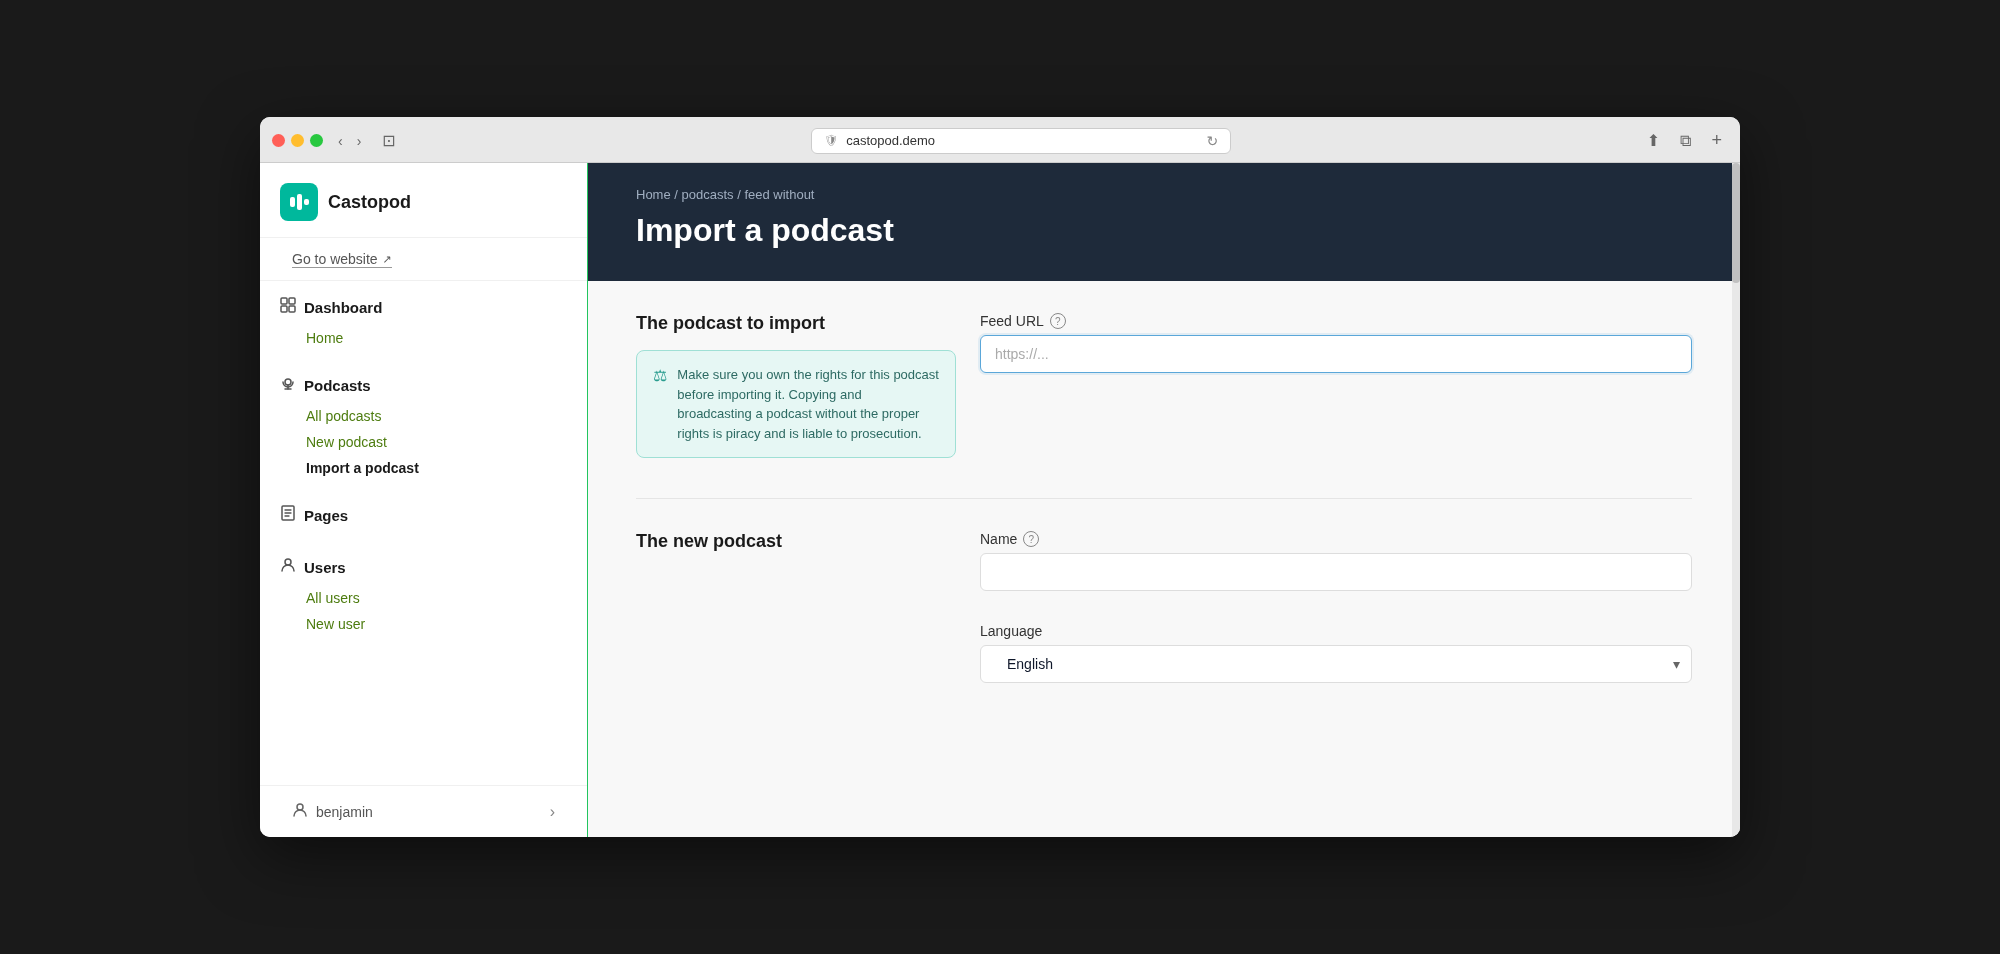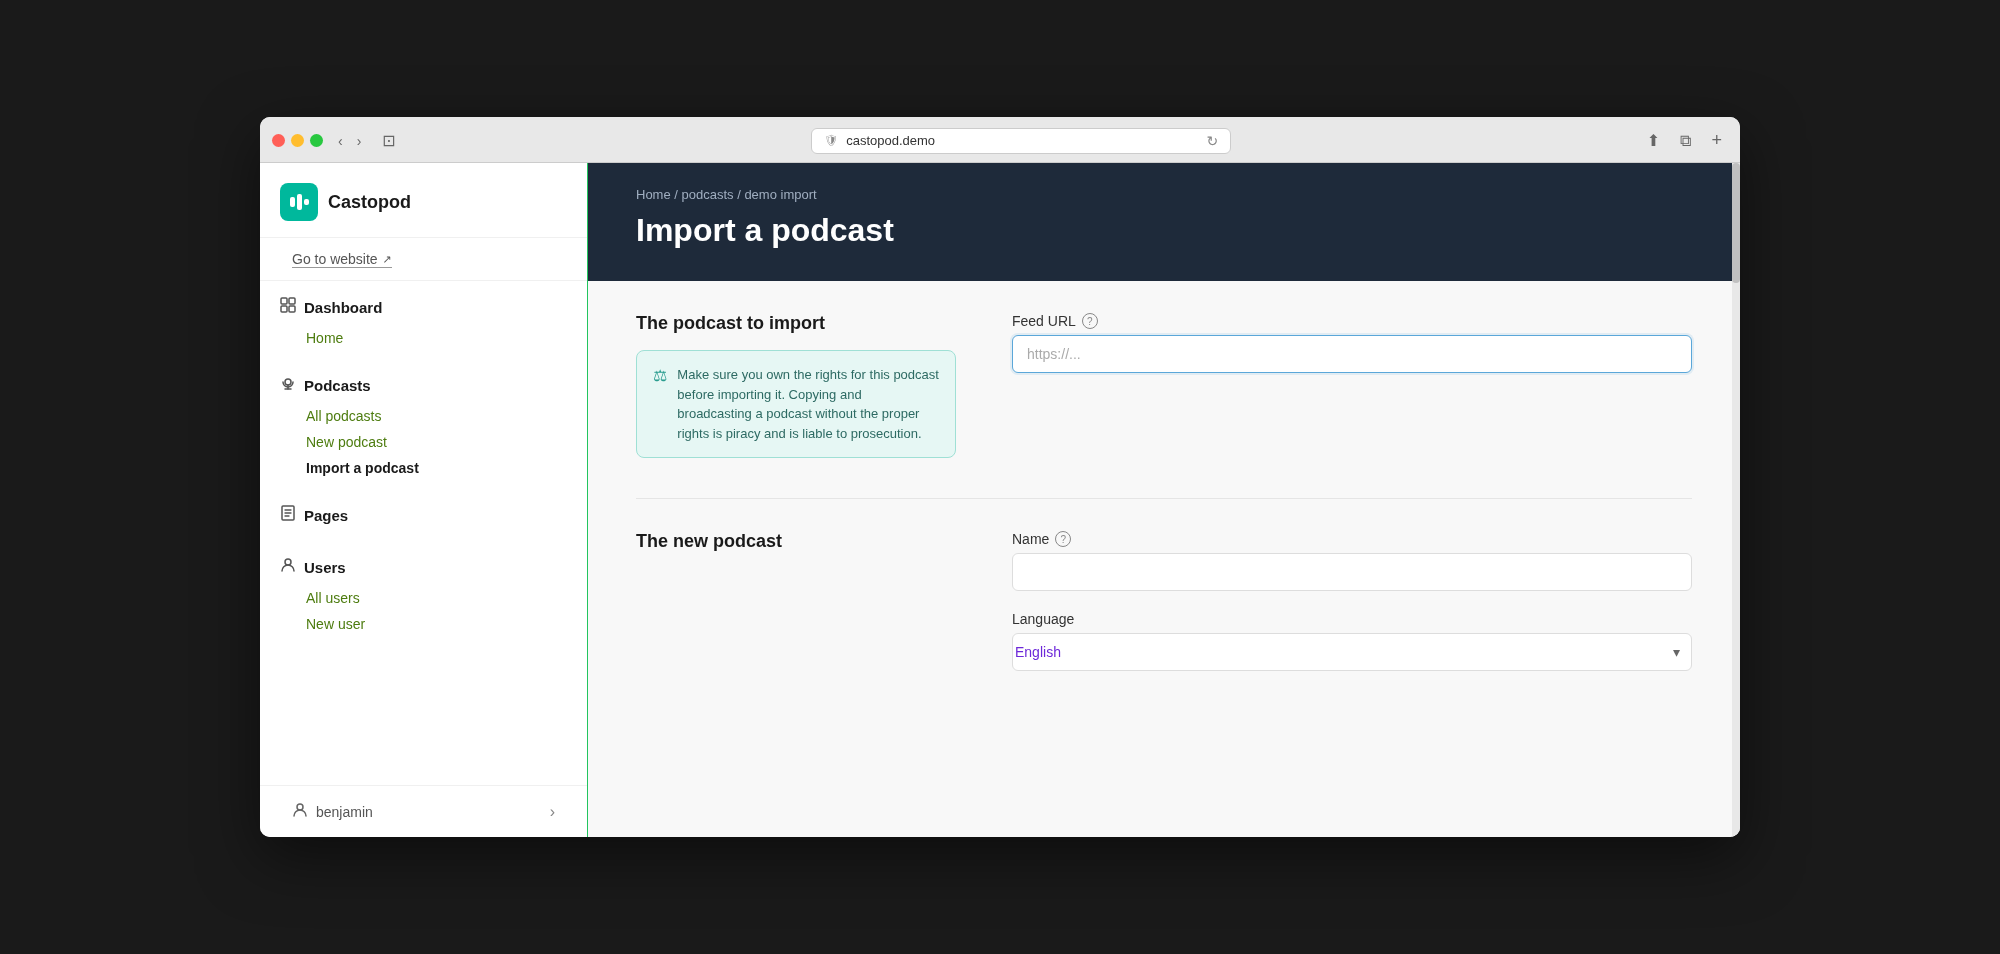--- a/index.html
+++ b/index.html
@@ -549,7 +549,7 @@
       </div>
 
       <div class="page-header">
-        <div class="breadcrumb">Home / podcasts / demo import</div>
+        <div class="breadcrumb">Home / podcasts / feed without</div>
         <h1 class="page-title">Import a podcast</h1>
       </div>
 

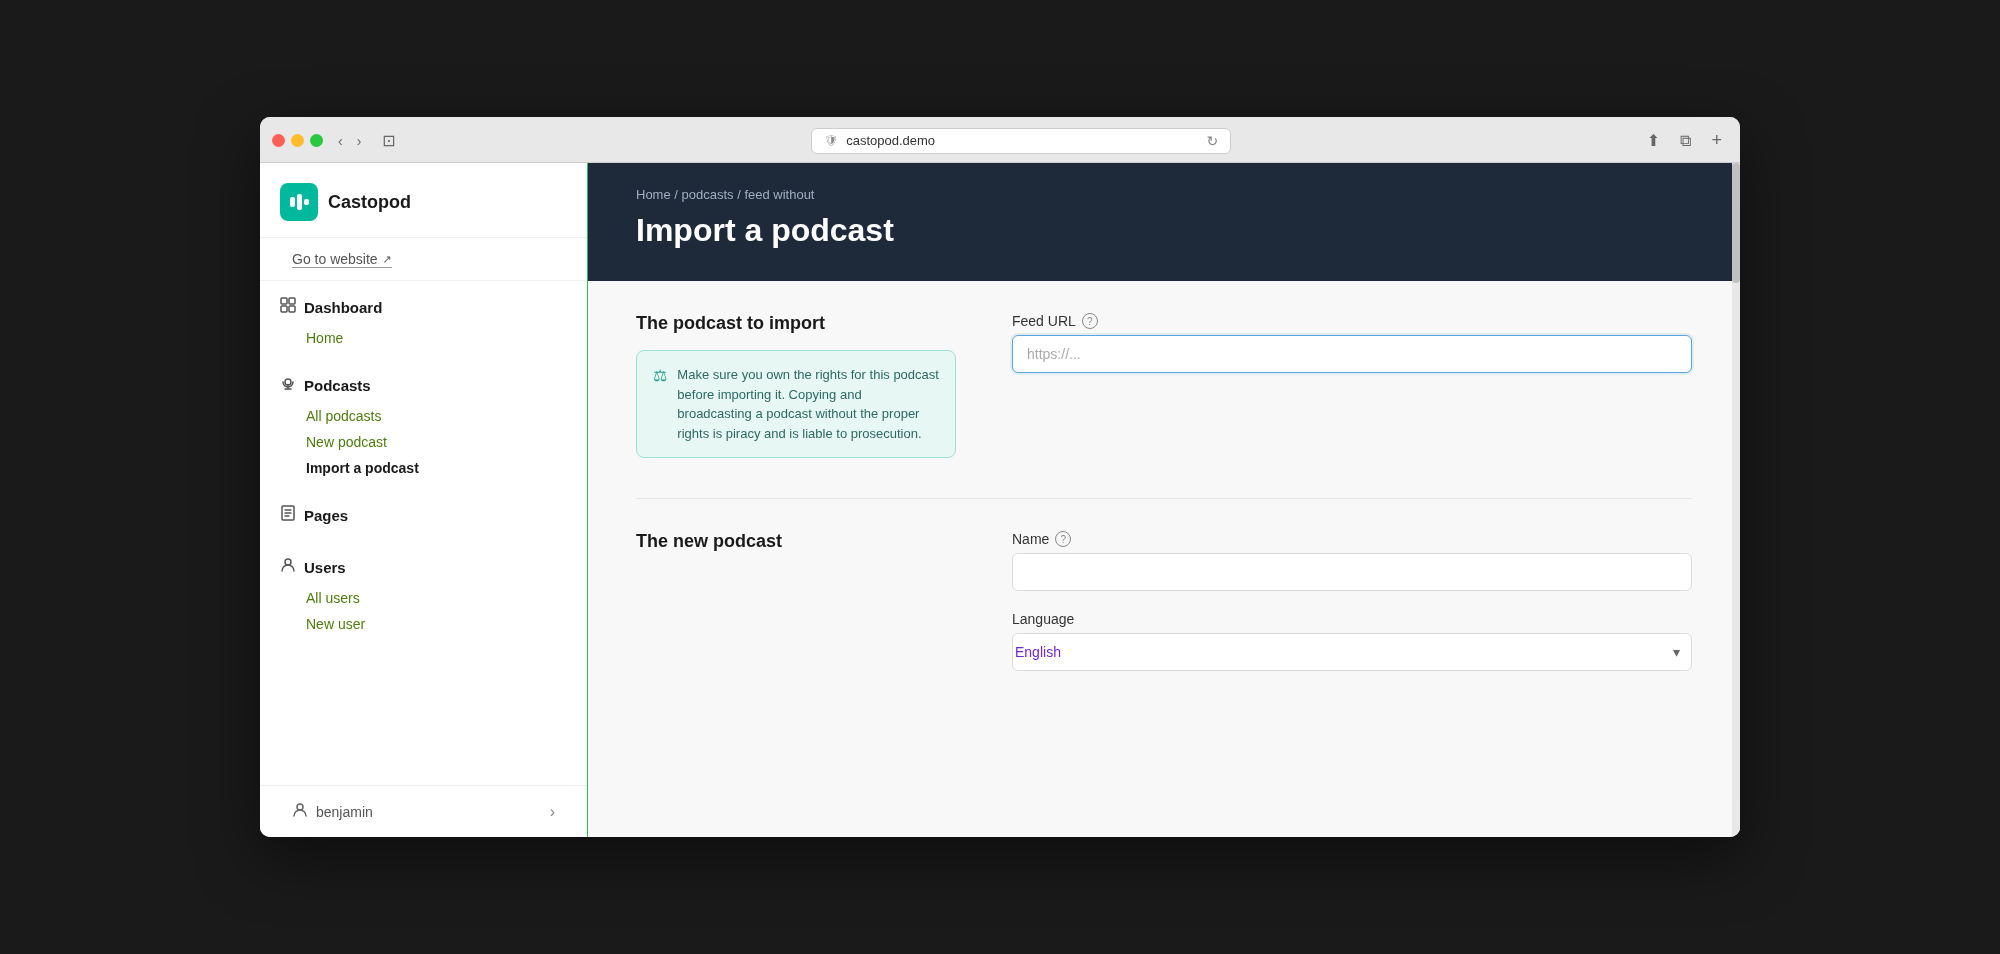--- a/index.html
+++ b/index.html
@@ -280,7 +280,7 @@
 
     .form-section {
       display: flex;
-      gap: 56px;
+      gap: 24px;
       margin-bottom: 40px;
     }
 

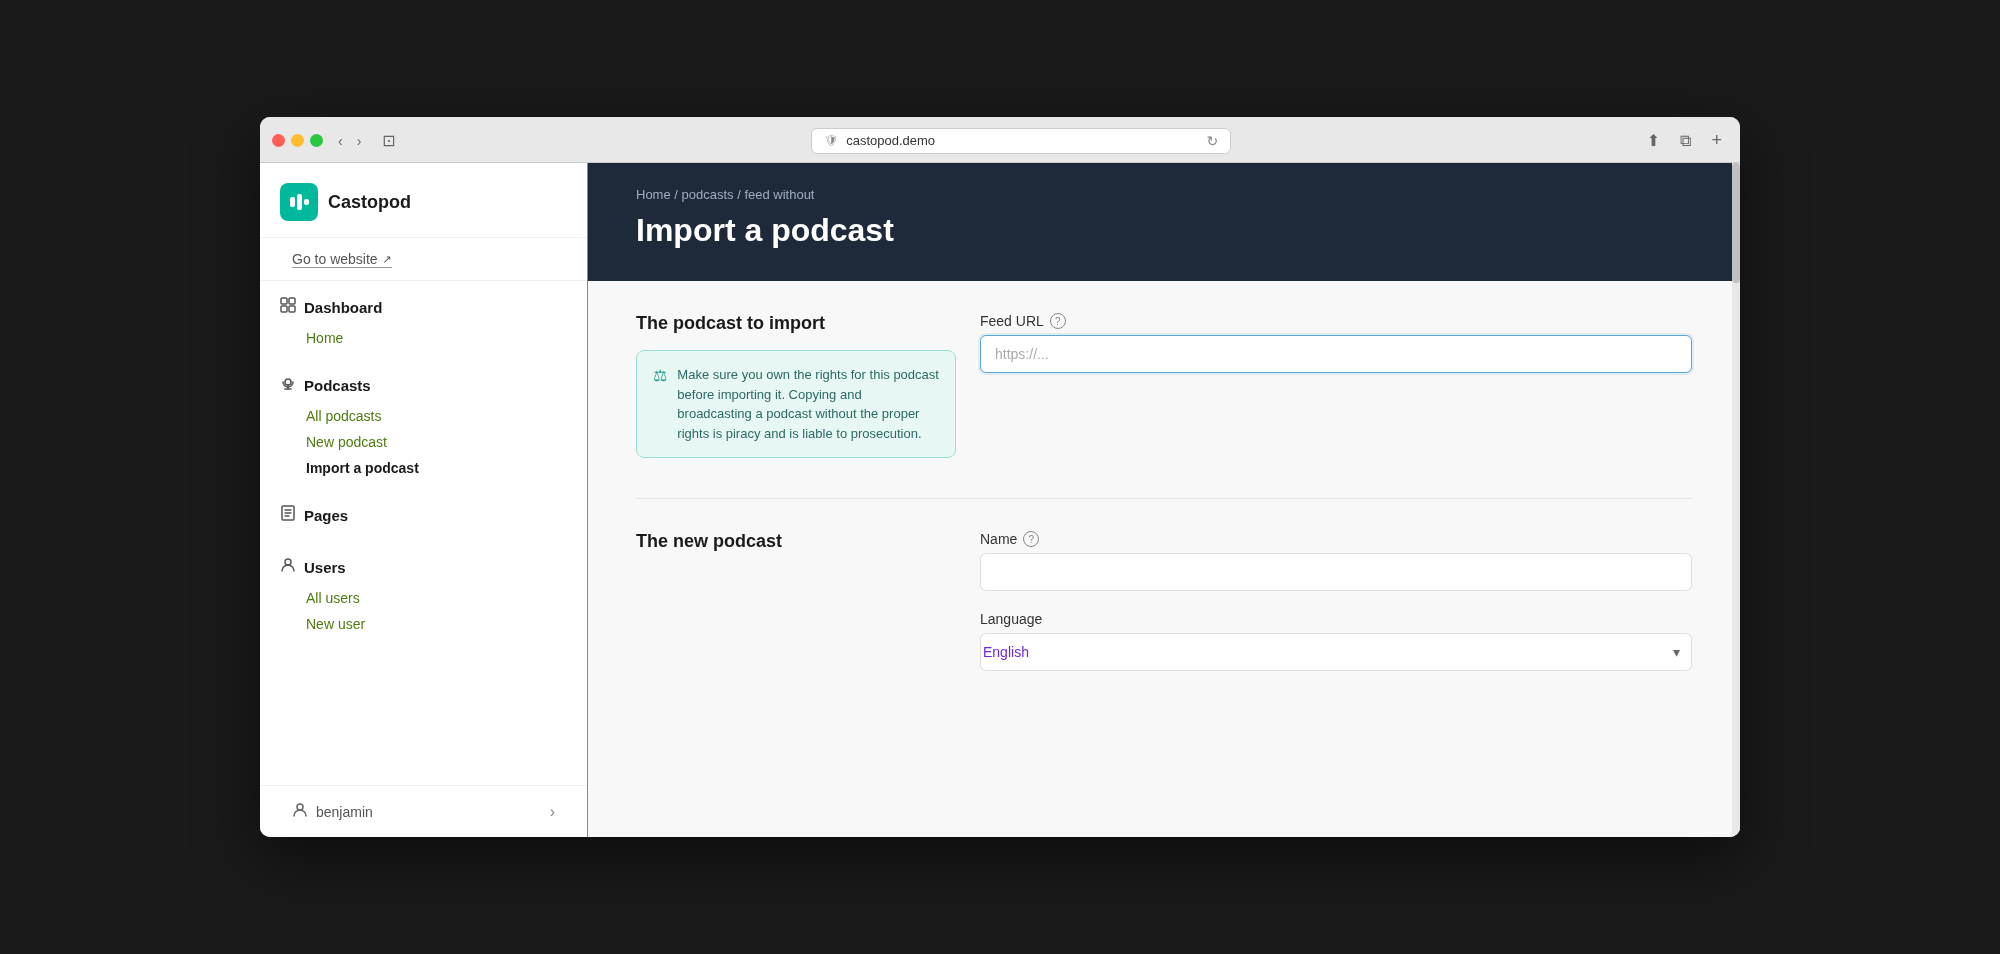--- a/index.html
+++ b/index.html
@@ -324,7 +324,7 @@
     }
 
     .field-group {
-      margin-bottom: 20px;
+      margin-bottom: 32px;
     }
 
     .field-label {

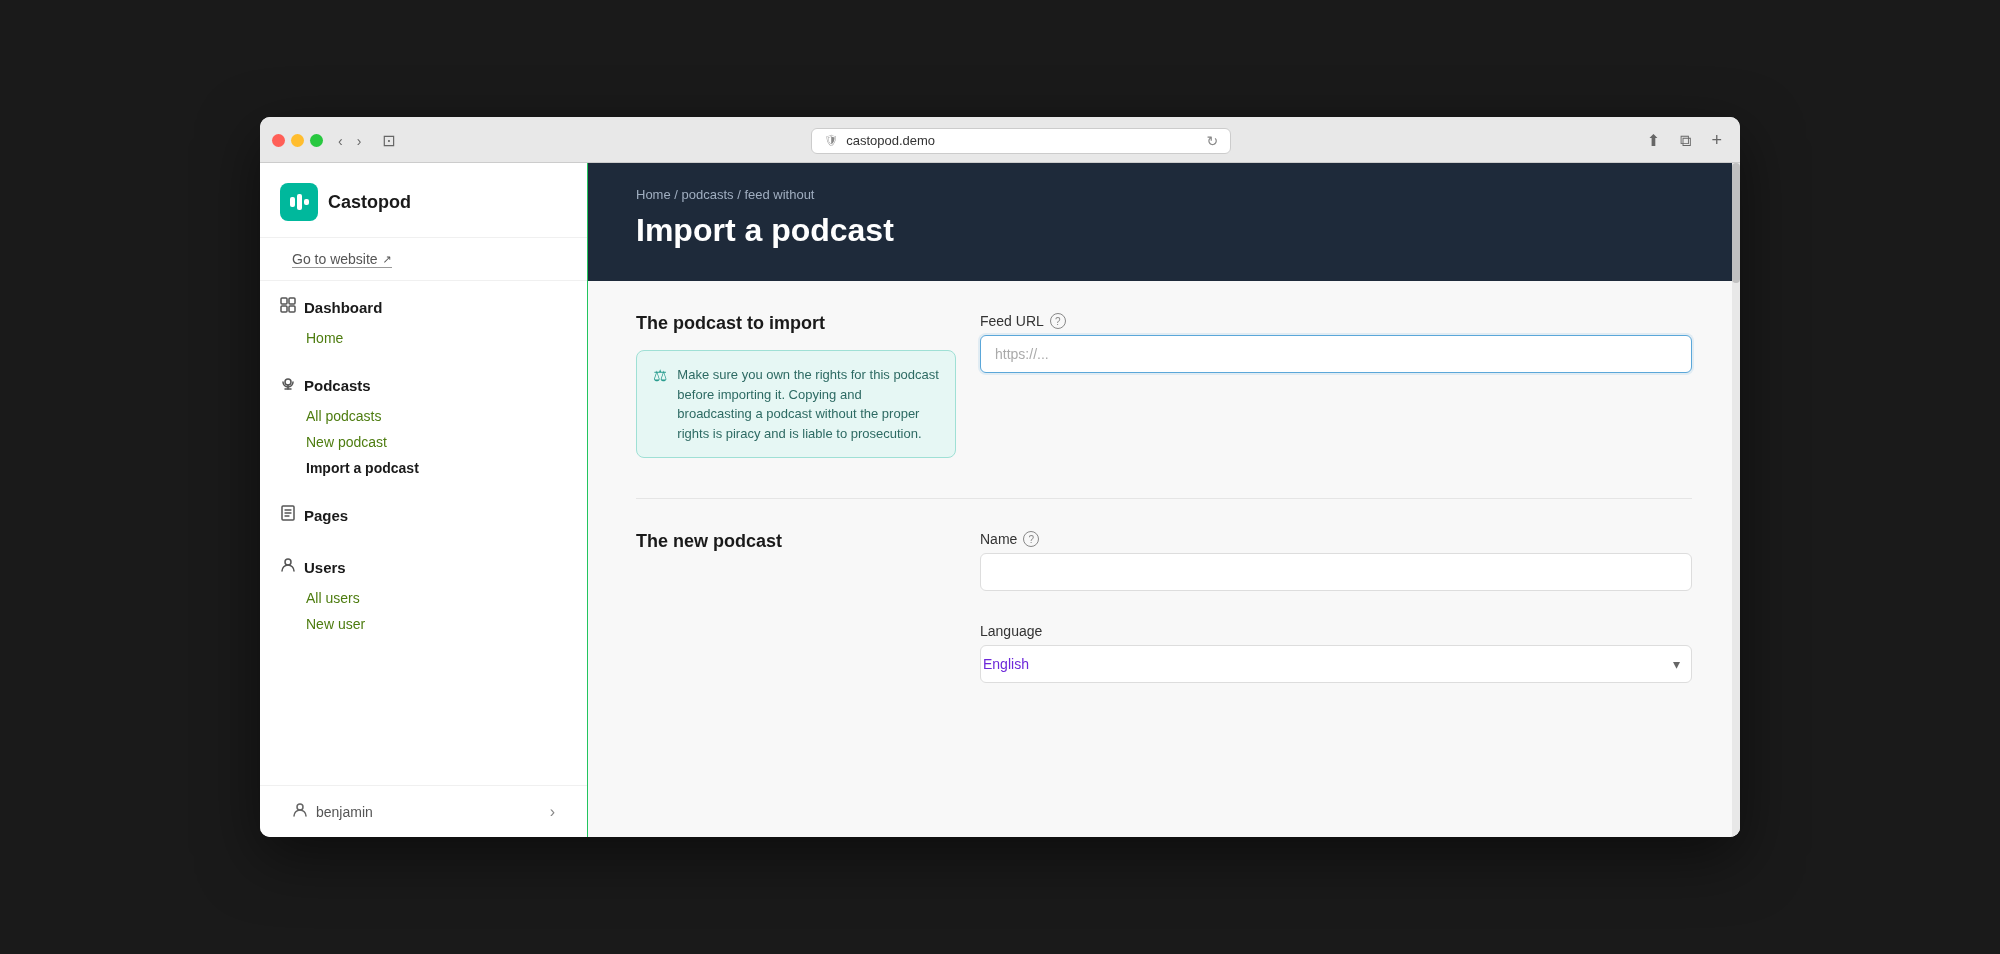--- a/index.html
+++ b/index.html
@@ -383,11 +383,11 @@
 
     .field-select {
       width: 100%;
-      padding: 10px 2px;
+      padding: 10px 26px;
       border: 1.5px solid #ddd;
       border-radius: 6px;
       font-size: 14px;
-      color: #6d28d9;
+      color: #0f172a;
       background: white;
       outline: none;
       appearance: none;

